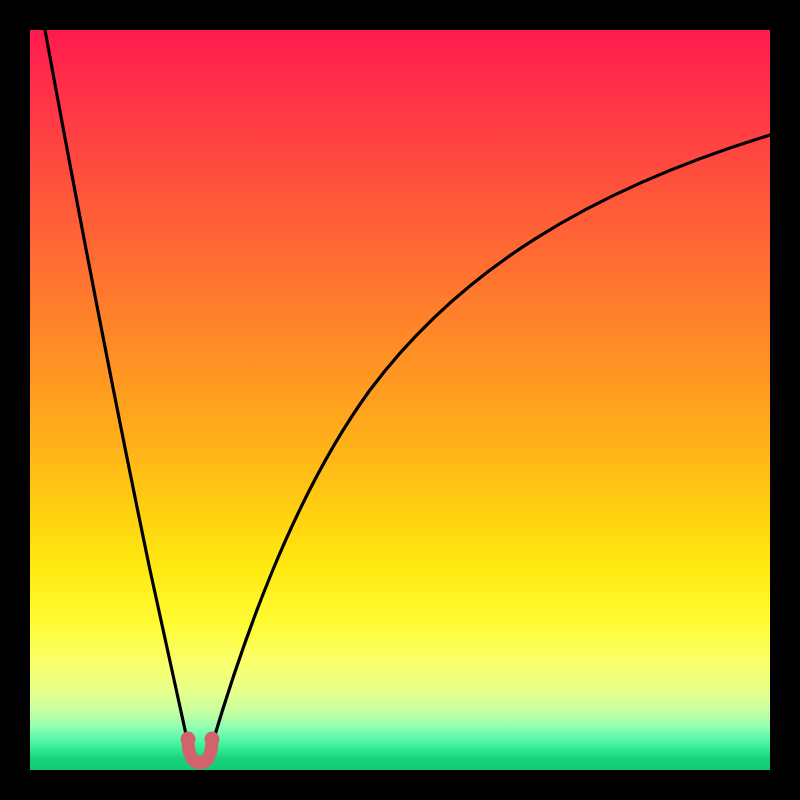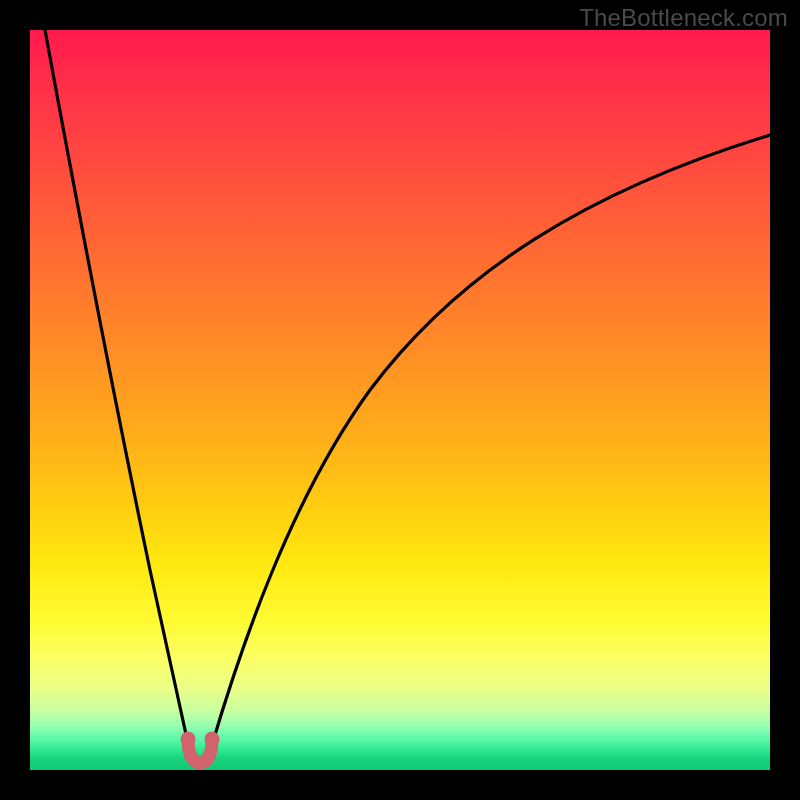--- a/index.html
+++ b/index.html
@@ -95,7 +95,6 @@
 
   </div>
 
-  <div class="watermark">TheBottleneck.com</div>
 
 </div>
 

